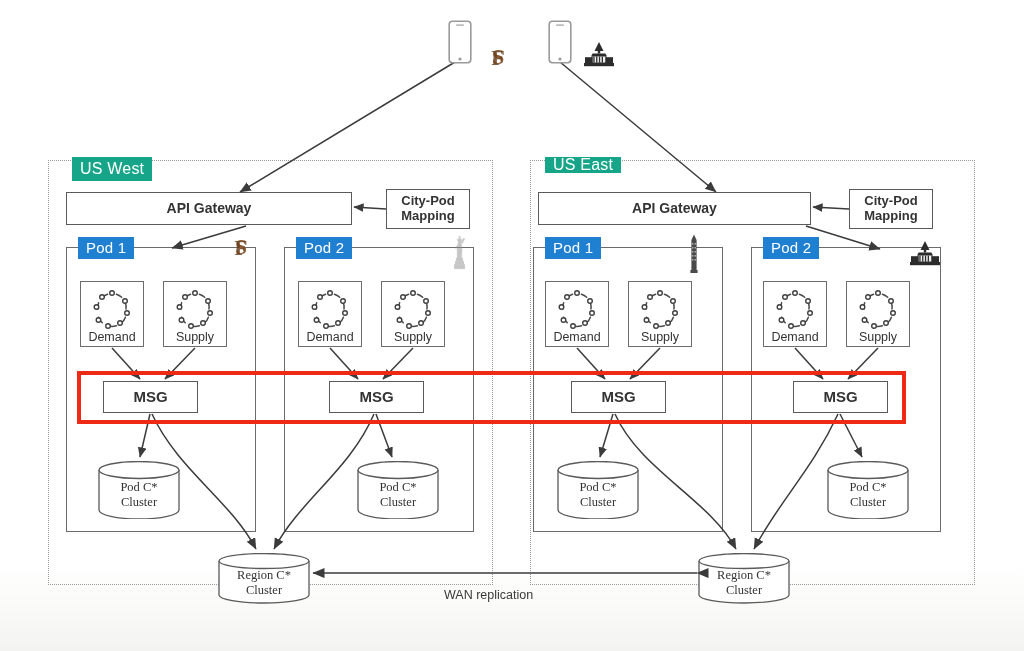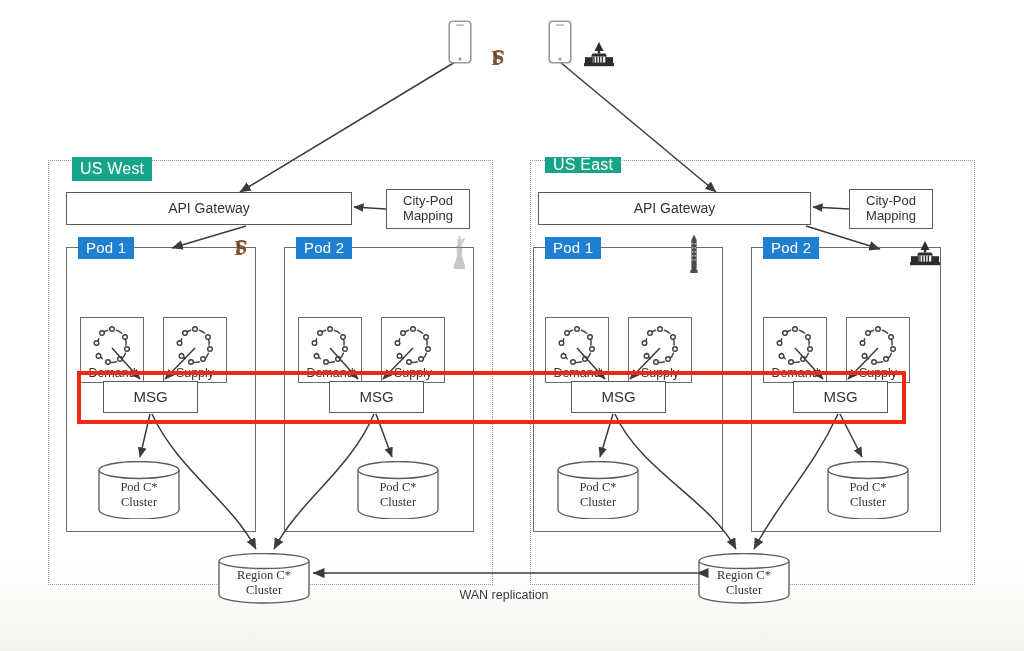--- a/index.html
+++ b/index.html
@@ -42,6 +42,7 @@
     justify-content: center;
     text-align: center;
     line-height: 1.15;
+    font-weight: bold;
   }
   .container-box {
     position: absolute;

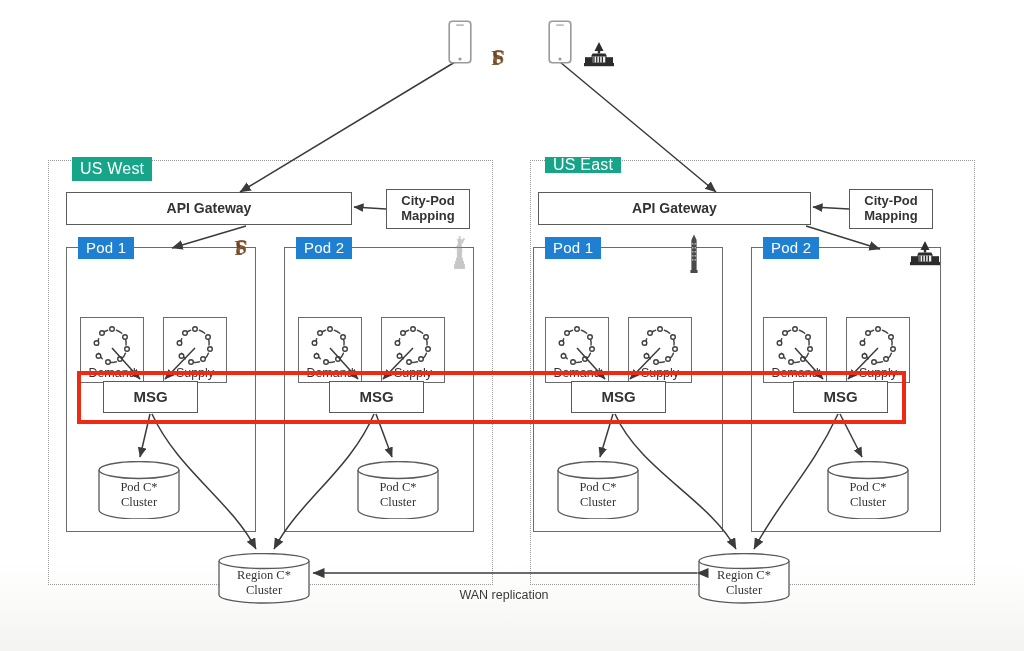--- a/index.html
+++ b/index.html
@@ -87,7 +87,6 @@
     align-items: center;
     justify-content: flex-end;
     padding-bottom: 1px;
-    margin-top: 36px;
   }
   .ringbox .ring-svg { display: block; margin-top: 3px; }
   .ringbox .ring-label {

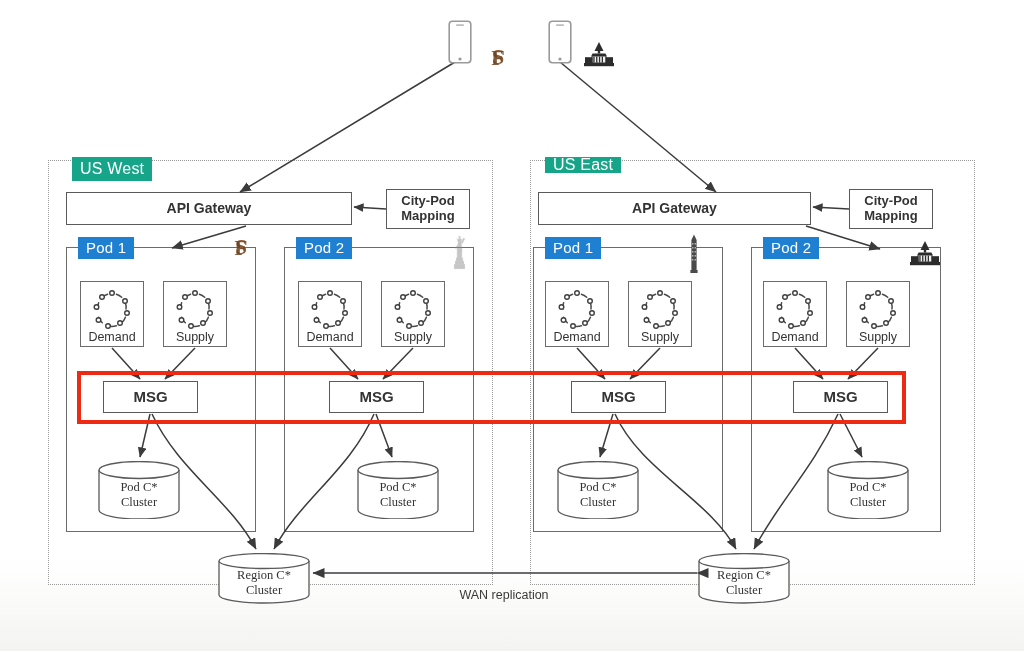--- a/index.html
+++ b/index.html
@@ -116,7 +116,6 @@
     position: absolute;
     font-size: 12.5px;
     color: #3a3a3a;
-    text-align: center;
     white-space: nowrap;
   }
 </style>

